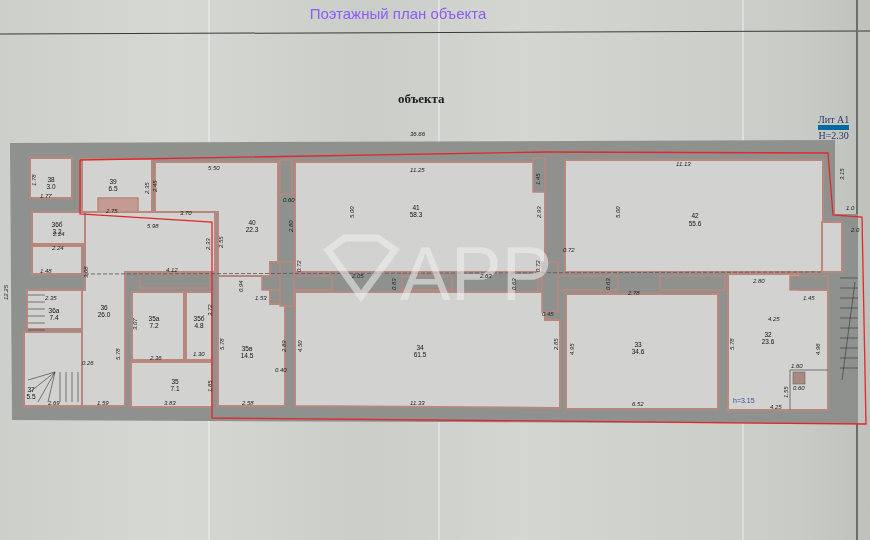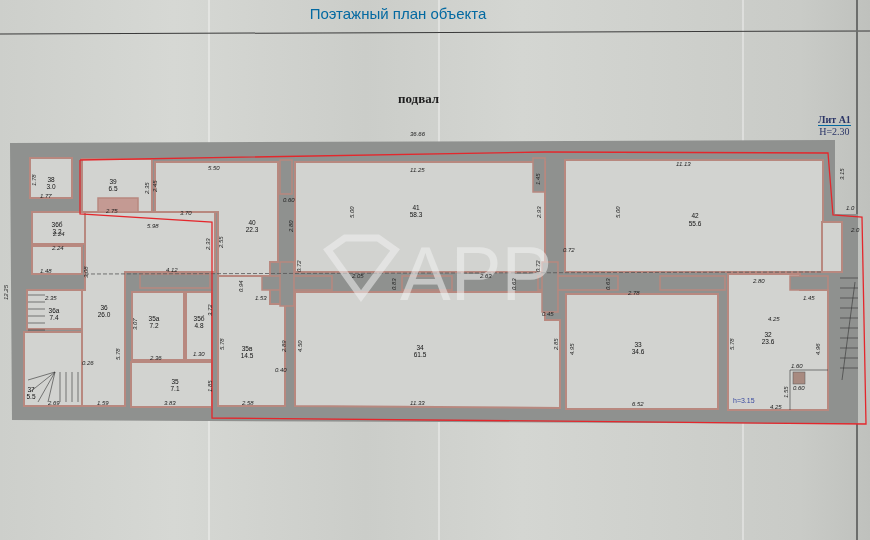--- a/index.html
+++ b/index.html
@@ -12,7 +12,7 @@
   .fold { position: absolute; top: 0; bottom: 0; width: 2px; background: rgba(255,255,255,0.35); }
   .title {
     position: absolute; left: 0; width: 796px; top: 5px; text-align: center;
-    font-size: 15px; color: #0369a1;
+    font-size: 15px; color: #8b5cf6;
   }
   .title-line { position: absolute; left: 0; top: 32px; width: 870px; height: 1px; background: #3a3a3a; transform: rotate(-0.2deg); }
   .vline { position: absolute; right: 12px; top: 0; width: 2px; height: 540px; background: #6c6e6c; }

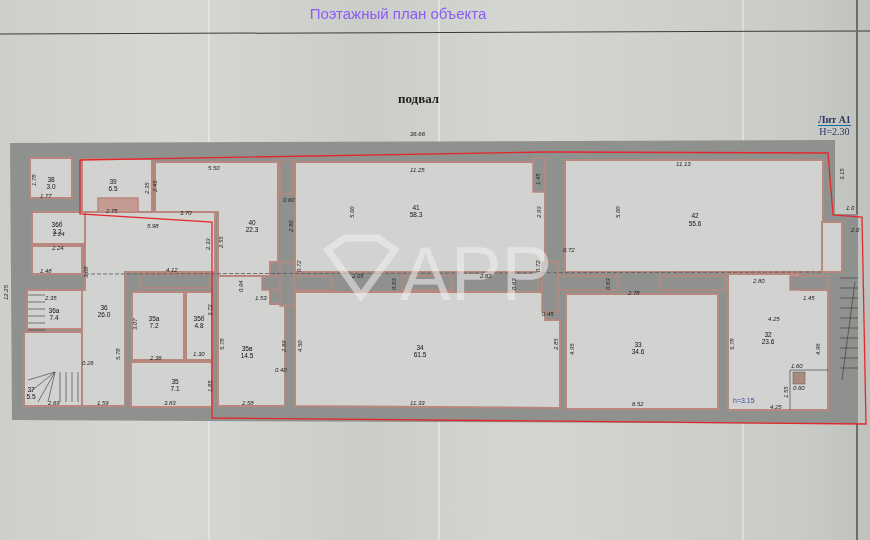--- a/index.html
+++ b/index.html
@@ -40,7 +40,7 @@
 <div class="title">Поэтажный план объекта</div>
 <div class="title-line"></div>
 <div class="vline"></div>
-<div class="subtitle">подвал</div>
+<div class="subtitle">объекта</div>
 <div class="lit">
   <div class="l1">Лит А1</div>
   <div>H=2.30</div>

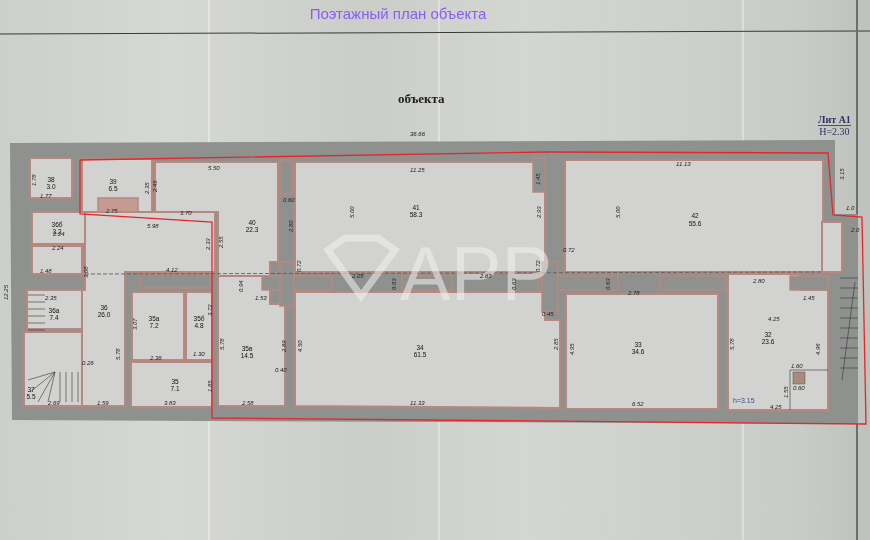--- a/index.html
+++ b/index.html
@@ -24,7 +24,7 @@
     position: absolute; left: 818px; top: 114px; font-family: "Liberation Serif", serif;
     font-size: 10px; color: #2a3466; text-align: center; line-height: 11px;
   }
-  .lit .l1 { border-bottom: 1px solid #0369a1; font-weight: bold; }
+  .lit .l1 { border-bottom: 5px solid #0369a1; }
   svg.plan { position: absolute; left: 0; top: 0; }
   .dim { font-family: "Liberation Sans", sans-serif; font-size: 6px; font-style: italic; fill: #222; }
   .rm { font-family: "Liberation Sans", sans-serif; font-size: 6.5px; fill: #111; text-anchor: middle; }

